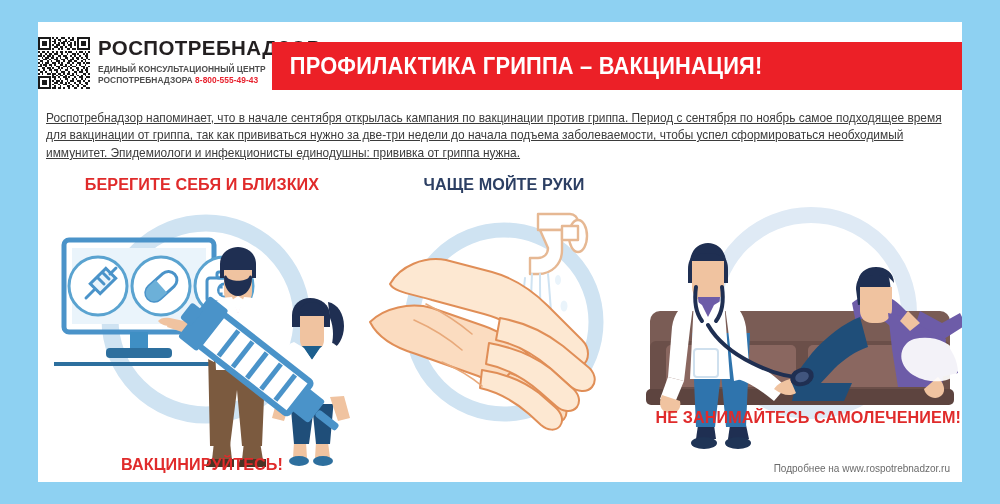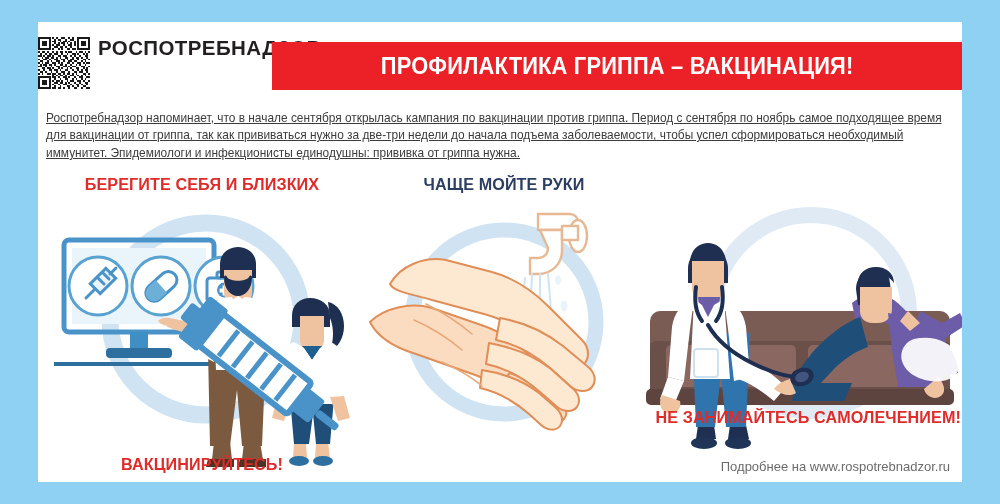--- a/index.html
+++ b/index.html
@@ -321,6 +321,11 @@
       </svg>
 
       <div class="brandname">РОСПОТРЕБНАДЗОР</div>
+      <div class="brandsub">
+        <span>ЕДИНЫЙ КОНСУЛЬТАЦИОННЫЙ ЦЕНТР</span><br>
+        <span>РОСПОТРЕБНАДЗОРА</span>
+        <span class="phone">8-800-555-49-43</span>
+      </div>
     </div>
 
     <div class="banner">

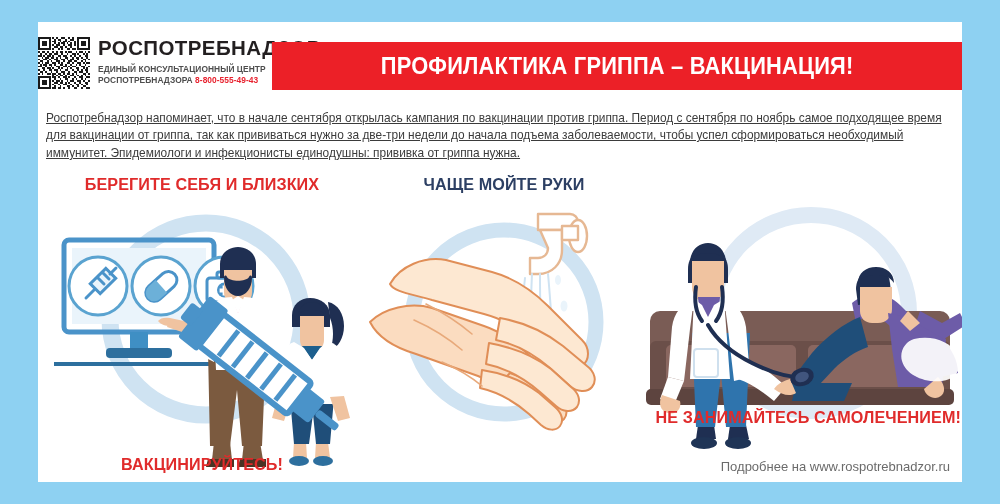--- a/index.html
+++ b/index.html
@@ -35,7 +35,7 @@
   .banner{
     position:absolute;left:234px;top:20px;width:690px;height:48px;
     background:#ec2027;
-    display:flex;align-items:center;justify-content:center;
+    display:flex;align-items:center;justify-content:flex-start;
   }
   .banner-txt{
     color:#ffffff;font-size:23.5px;font-weight:bold;

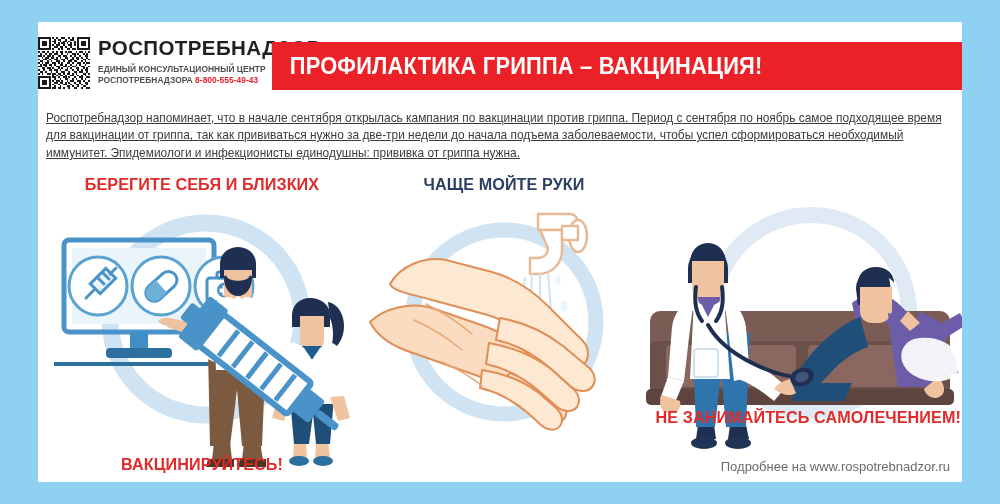--- a/index.html
+++ b/index.html
@@ -68,7 +68,7 @@
 
   .footnote{
     position:absolute;right:12px;bottom:8px;
-    font-size:13px;color:#6b6b6b;white-space:nowrap;
+    font-size:10px;color:#6b6b6b;white-space:nowrap;
   }
 </style>
 </head>

